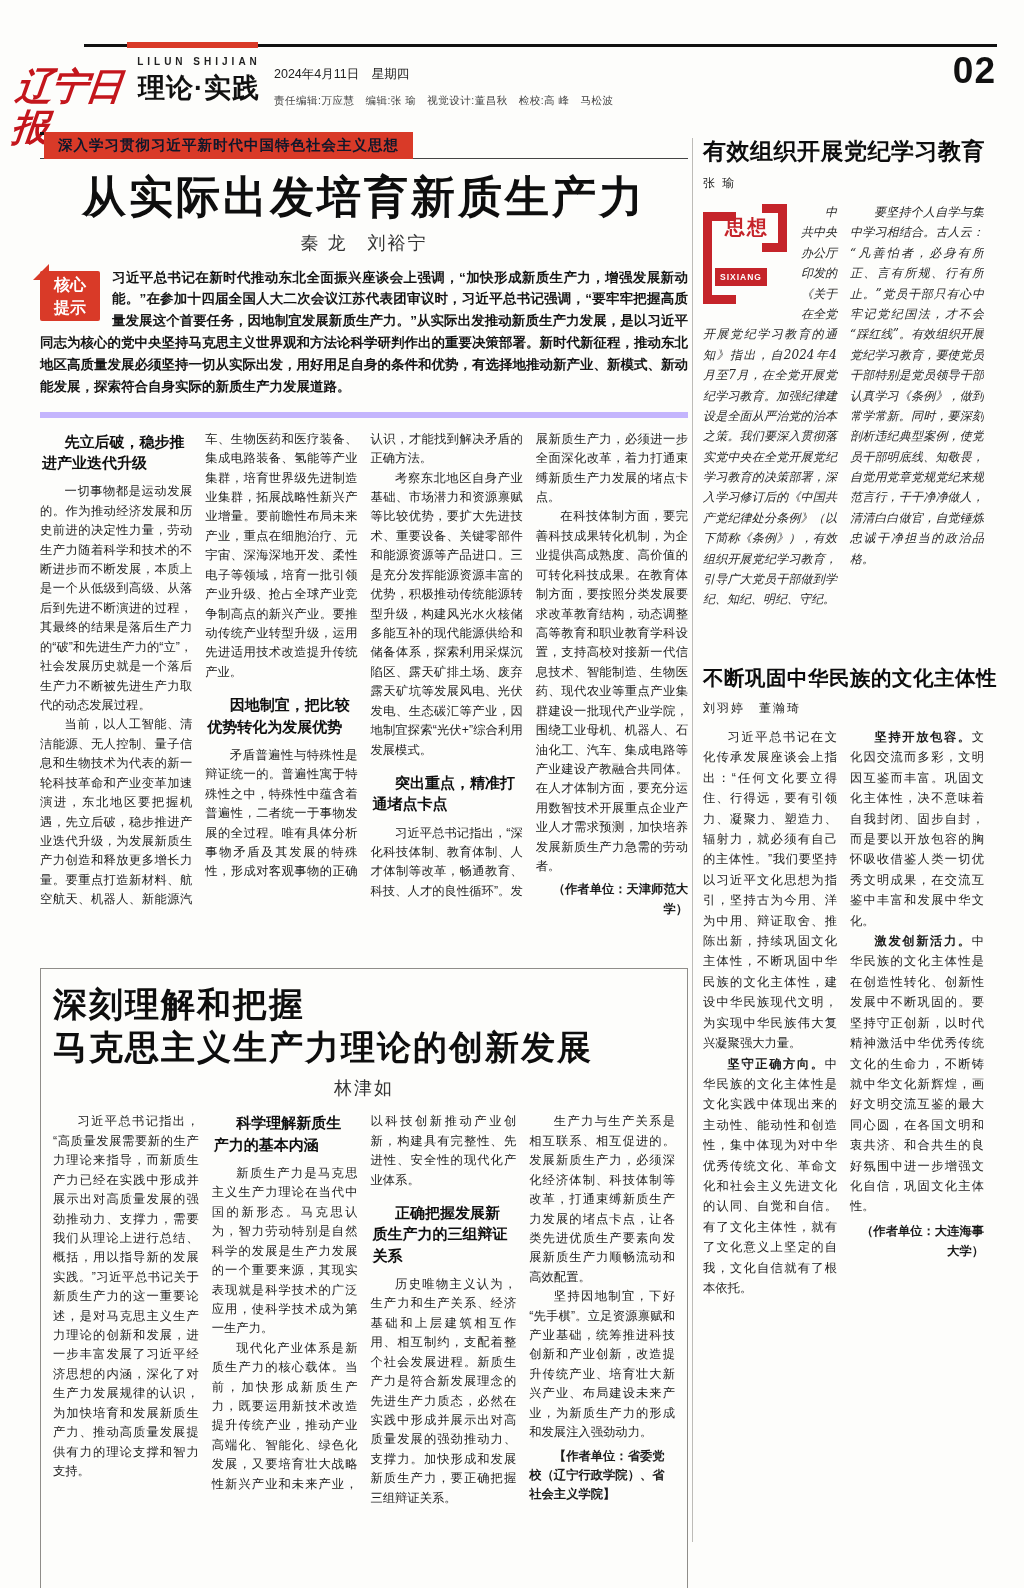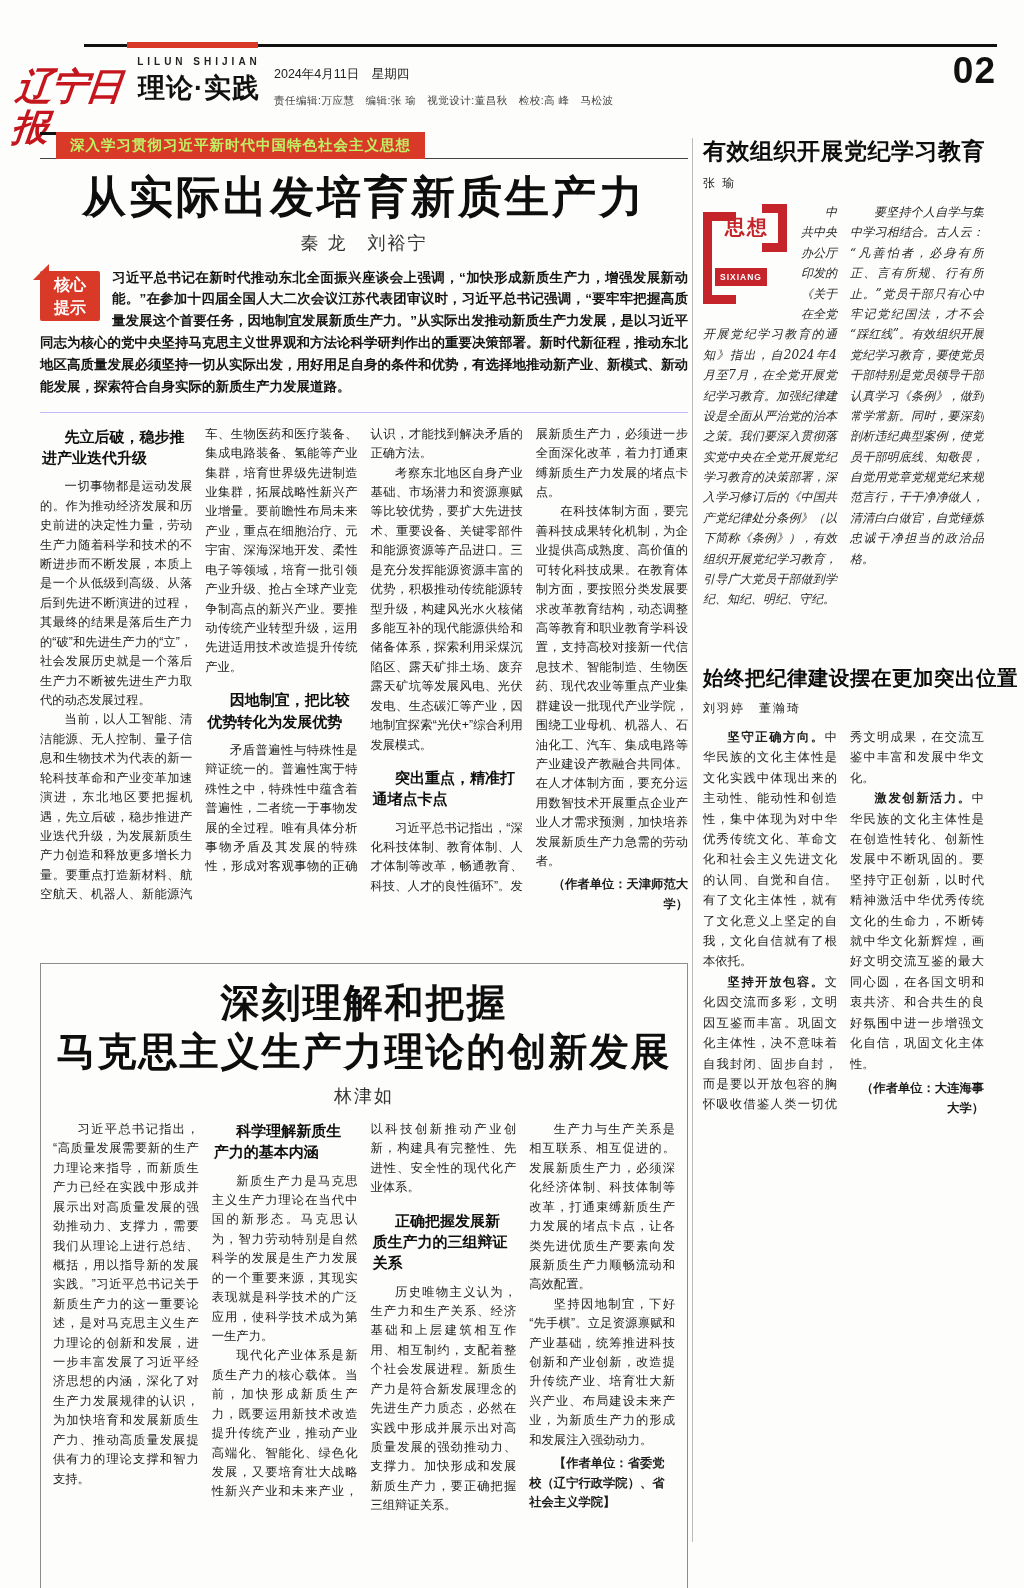--- a/index.html
+++ b/index.html
@@ -35,7 +35,7 @@
   .kicker-row{position:relative;height:27px;}
   .kicker-tick{position:absolute;left:0;top:0;width:18px;height:3px;background:#111;}
   .kicker-rule{position:absolute;left:0;bottom:0;width:100%;height:1px;background:#444;}
-  .kicker{position:absolute;left:16px;top:0;background:var(--banner-red);color:#bef264;
+  .kicker{position:absolute;left:4px;top:0;background:var(--banner-red);color:#0f172a;
     font-size:14.5px;font-weight:700;padding:4px 14px;letter-spacing:1px;}
   .a1-title{margin-top:13px;text-align:center;font-size:44px;font-weight:900;
     letter-spacing:3px;line-height:1.15;color:#0e0e0e;}

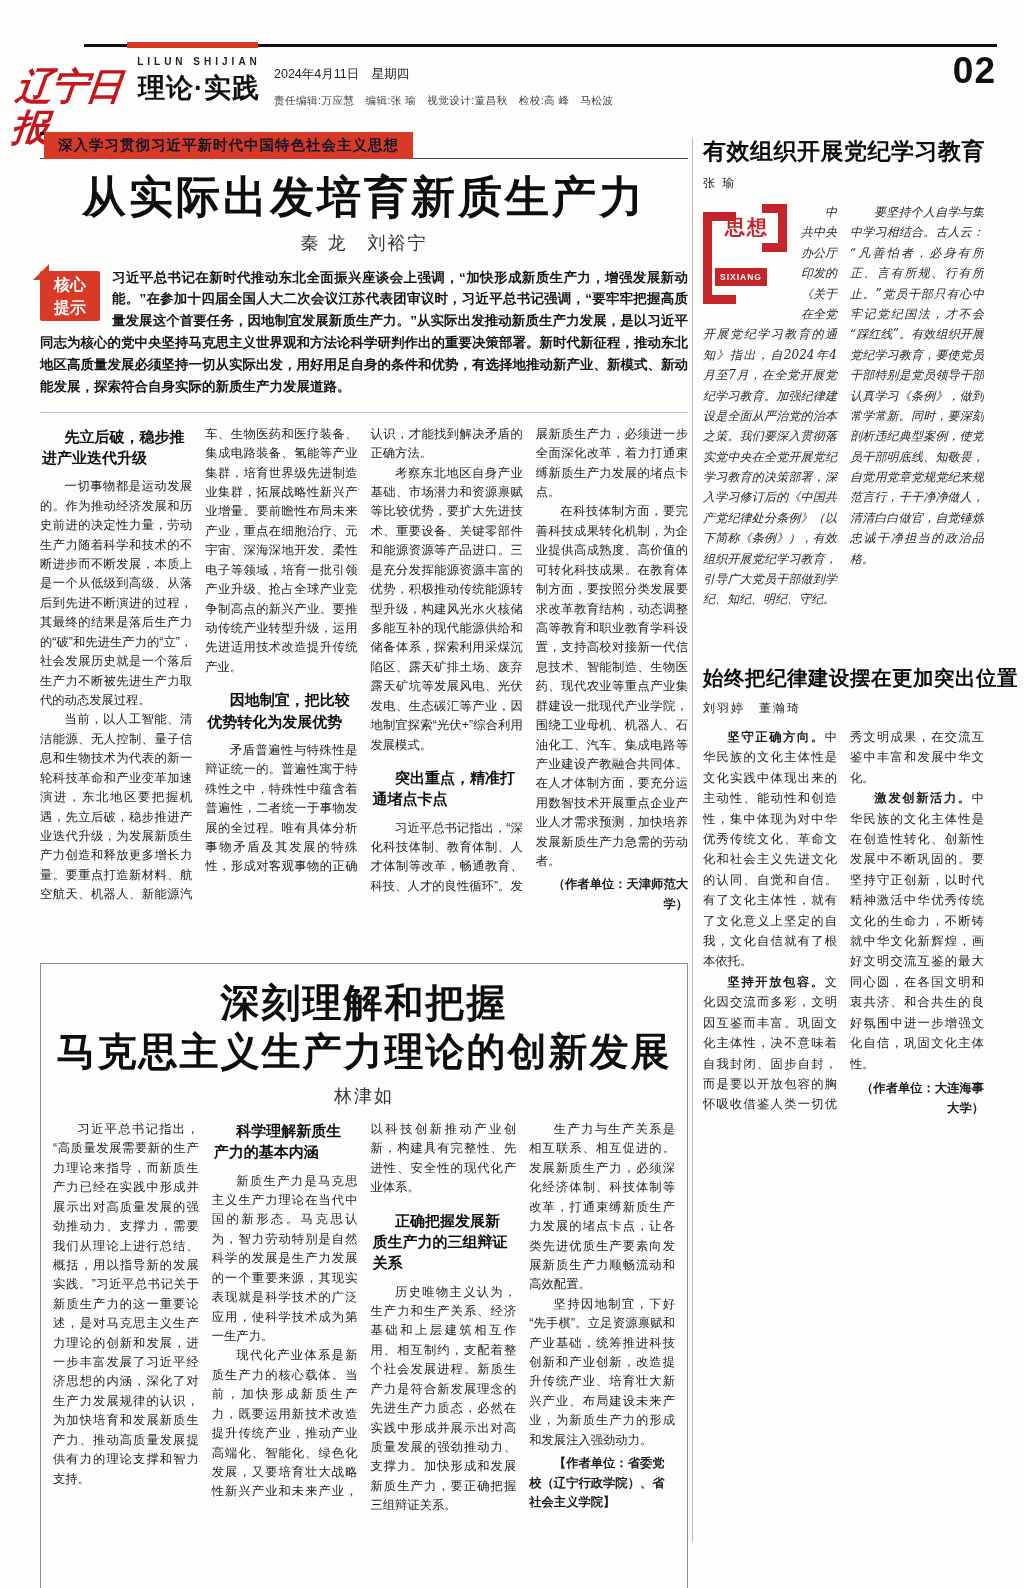--- a/index.html
+++ b/index.html
@@ -40,7 +40,7 @@
   .a1-title{margin-top:13px;text-align:center;font-size:44px;font-weight:900;
     letter-spacing:3px;line-height:1.15;color:#0e0e0e;}
   .byline{margin-top:8px;text-align:center;font-size:18px;color:#333;letter-spacing:2px;}
-  .tips{margin-top:12px;padding-bottom:14px;border-bottom:1px solid #c4b5fd;
+  .tips{margin-top:12px;padding-bottom:14px;border-bottom:6px solid #c4b5fd;
     font-size:13.5px;line-height:1.62;text-align:justify;font-weight:600;color:#151515;}
   .tips-icon{position:relative;float:left;width:60px;height:48px;margin:4px 12px 2px 0;
     background:var(--banner-red);color:#fff;text-align:center;font-weight:900;font-size:16px;

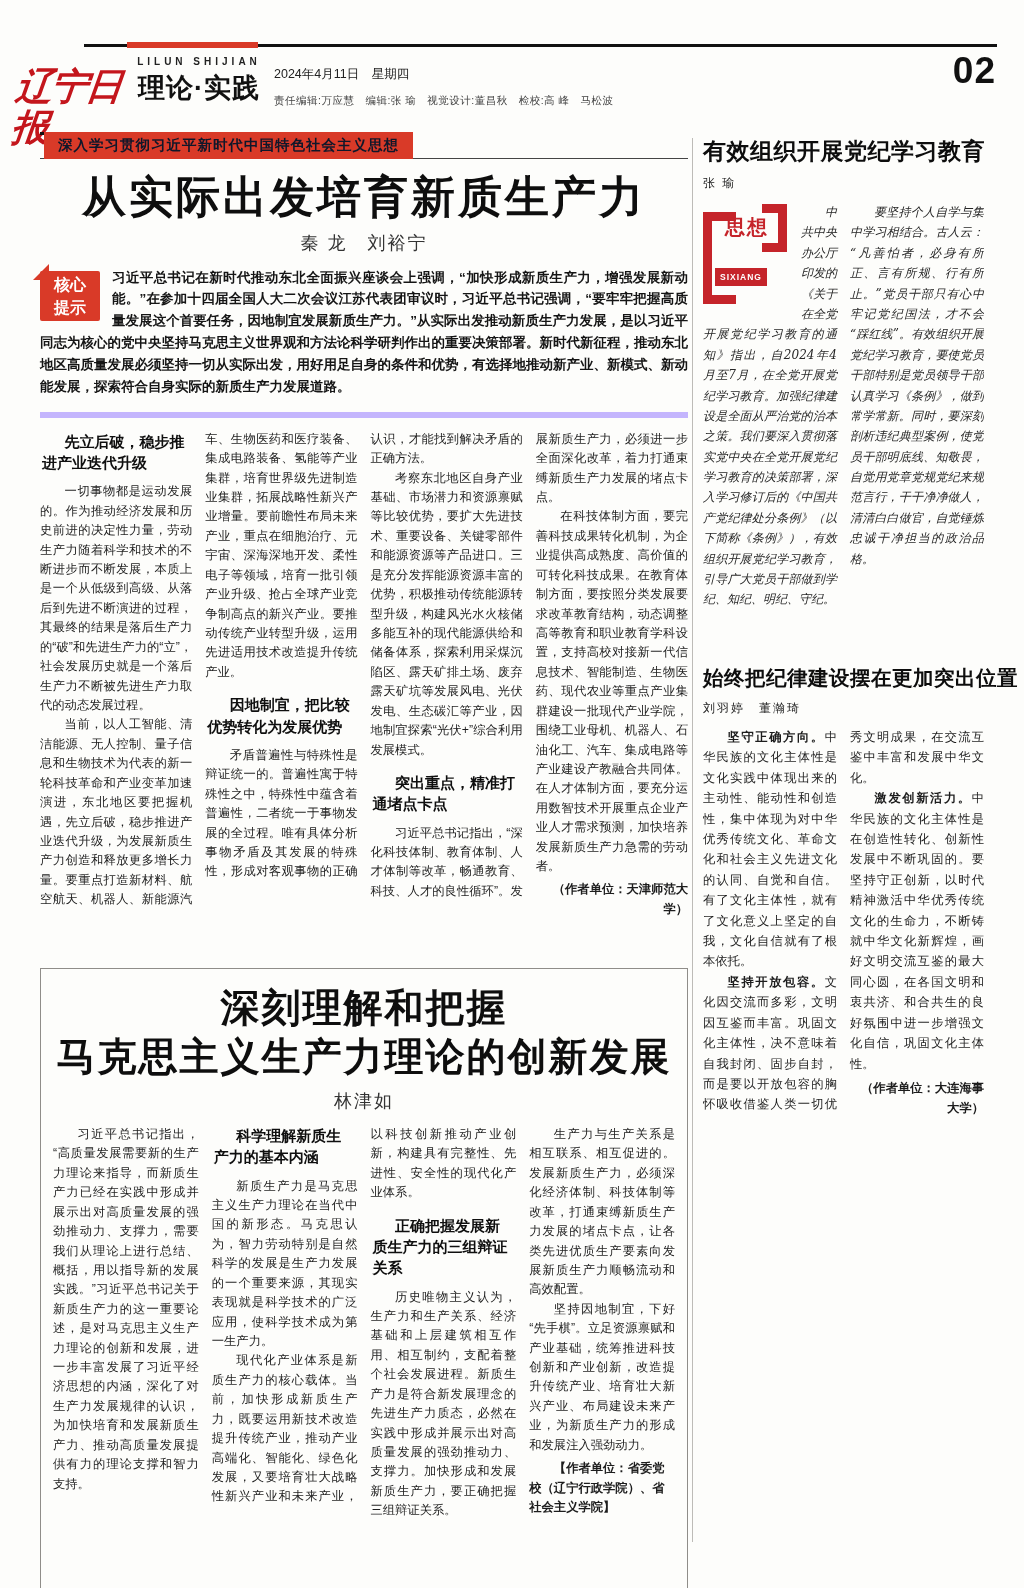--- a/index.html
+++ b/index.html
@@ -175,7 +175,7 @@
     </div>
 
     <div class="rail-b">
-      <div class="rail-b-title">始终把纪律建设摆在更加突出位置</div>
+      <div class="rail-b-title">不断巩固中华民族的文化主体性</div>
       <div class="rail-byline">刘羽婷　董瀚琦</div>
       <div class="cols cols2 rail-b-body">
           <p class="para"><b>坚守正确方向。</b>中华民族的文化主体性是文化实践中体现出来的主动性、能动性和创造性，集中体现为对中华优秀传统文化、革命文化和社会主义先进文化的认同、自觉和自信。有了文化主体性，就有了文化意义上坚定的自我，文化自信就有了根本依托。</p>

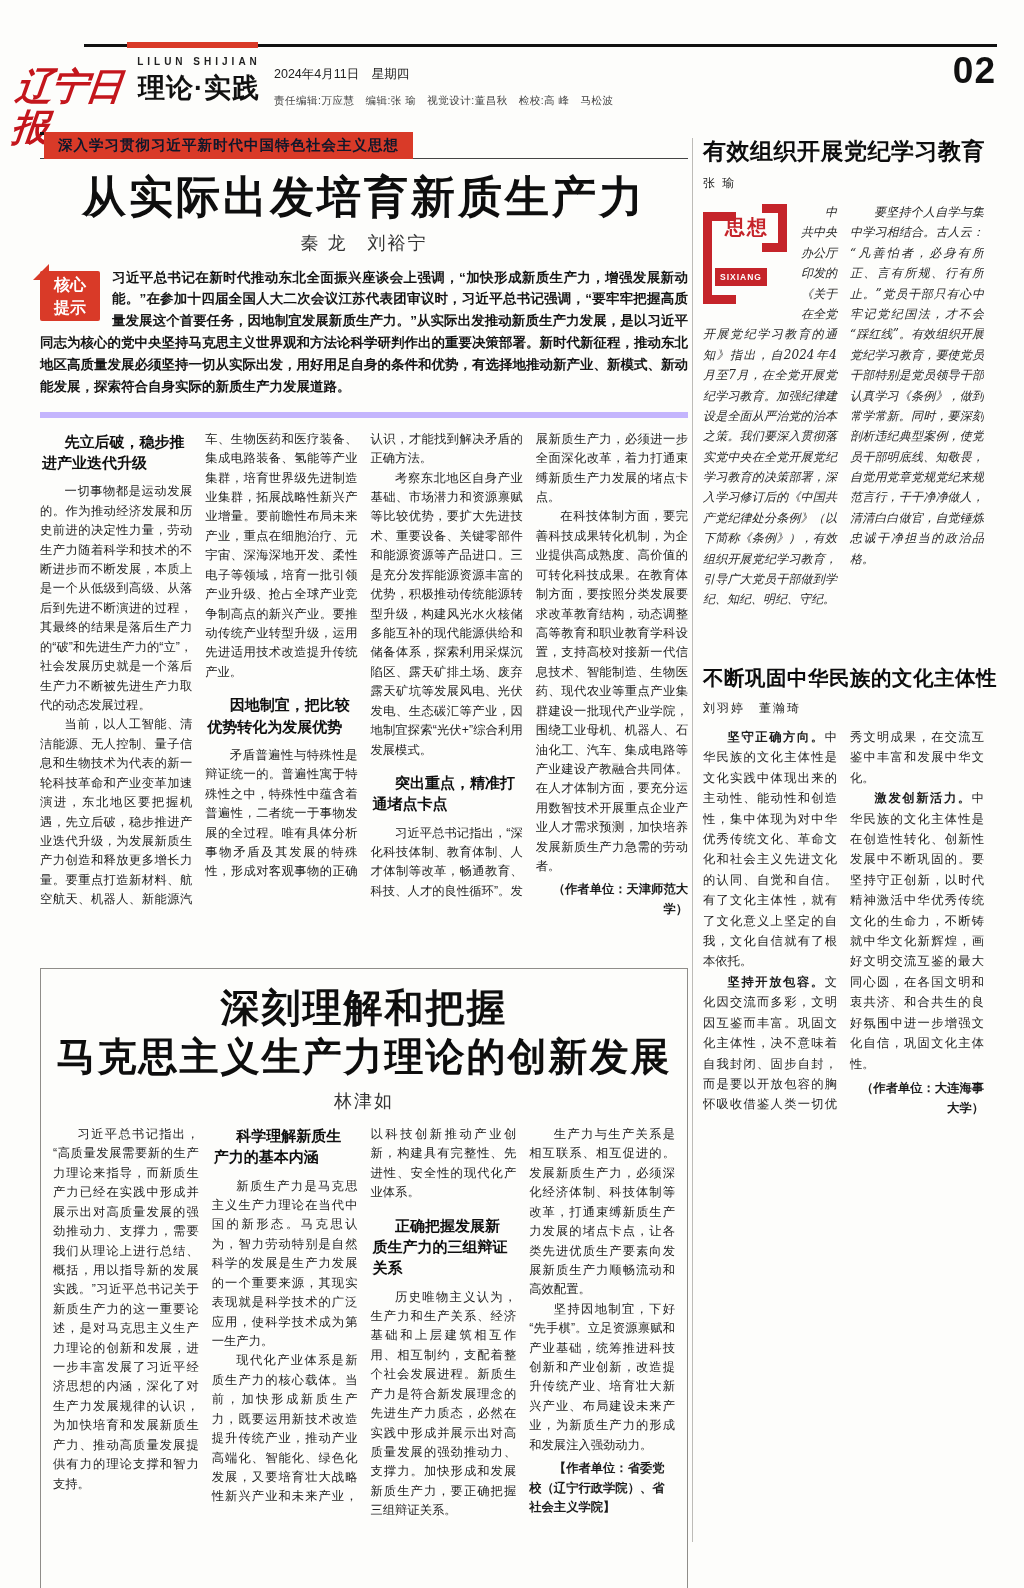--- a/index.html
+++ b/index.html
@@ -178,6 +178,7 @@
       <div class="rail-b-title">不断巩固中华民族的文化主体性</div>
       <div class="rail-byline">刘羽婷　董瀚琦</div>
       <div class="cols cols2 rail-b-body">
+          <p class="para">习近平总书记在文化传承发展座谈会上指出：“任何文化要立得住、行得远，要有引领力、凝聚力、塑造力、辐射力，就必须有自己的主体性。”我们要坚持以习近平文化思想为指引，坚持古为今用、洋为中用、辩证取舍、推陈出新，持续巩固文化主体性，不断巩固中华民族的文化主体性，建设中华民族现代文明，为实现中华民族伟大复兴凝聚强大力量。</p>
           <p class="para"><b>坚守正确方向。</b>中华民族的文化主体性是文化实践中体现出来的主动性、能动性和创造性，集中体现为对中华优秀传统文化、革命文化和社会主义先进文化的认同、自觉和自信。有了文化主体性，就有了文化意义上坚定的自我，文化自信就有了根本依托。</p>
           <p class="para"><b>坚持开放包容。</b>文化因交流而多彩，文明因互鉴而丰富。巩固文化主体性，决不意味着自我封闭、固步自封，而是要以开放包容的胸怀吸收借鉴人类一切优秀文明成果，在交流互鉴中丰富和发展中华文化。</p>
           <p class="para"><b>激发创新活力。</b>中华民族的文化主体性是在创造性转化、创新性发展中不断巩固的。要坚持守正创新，以时代精神激活中华优秀传统文化的生命力，不断铸就中华文化新辉煌，画好文明交流互鉴的最大同心圆，在各国文明和衷共济、和合共生的良好氛围中进一步增强文化自信，巩固文化主体性。</p>

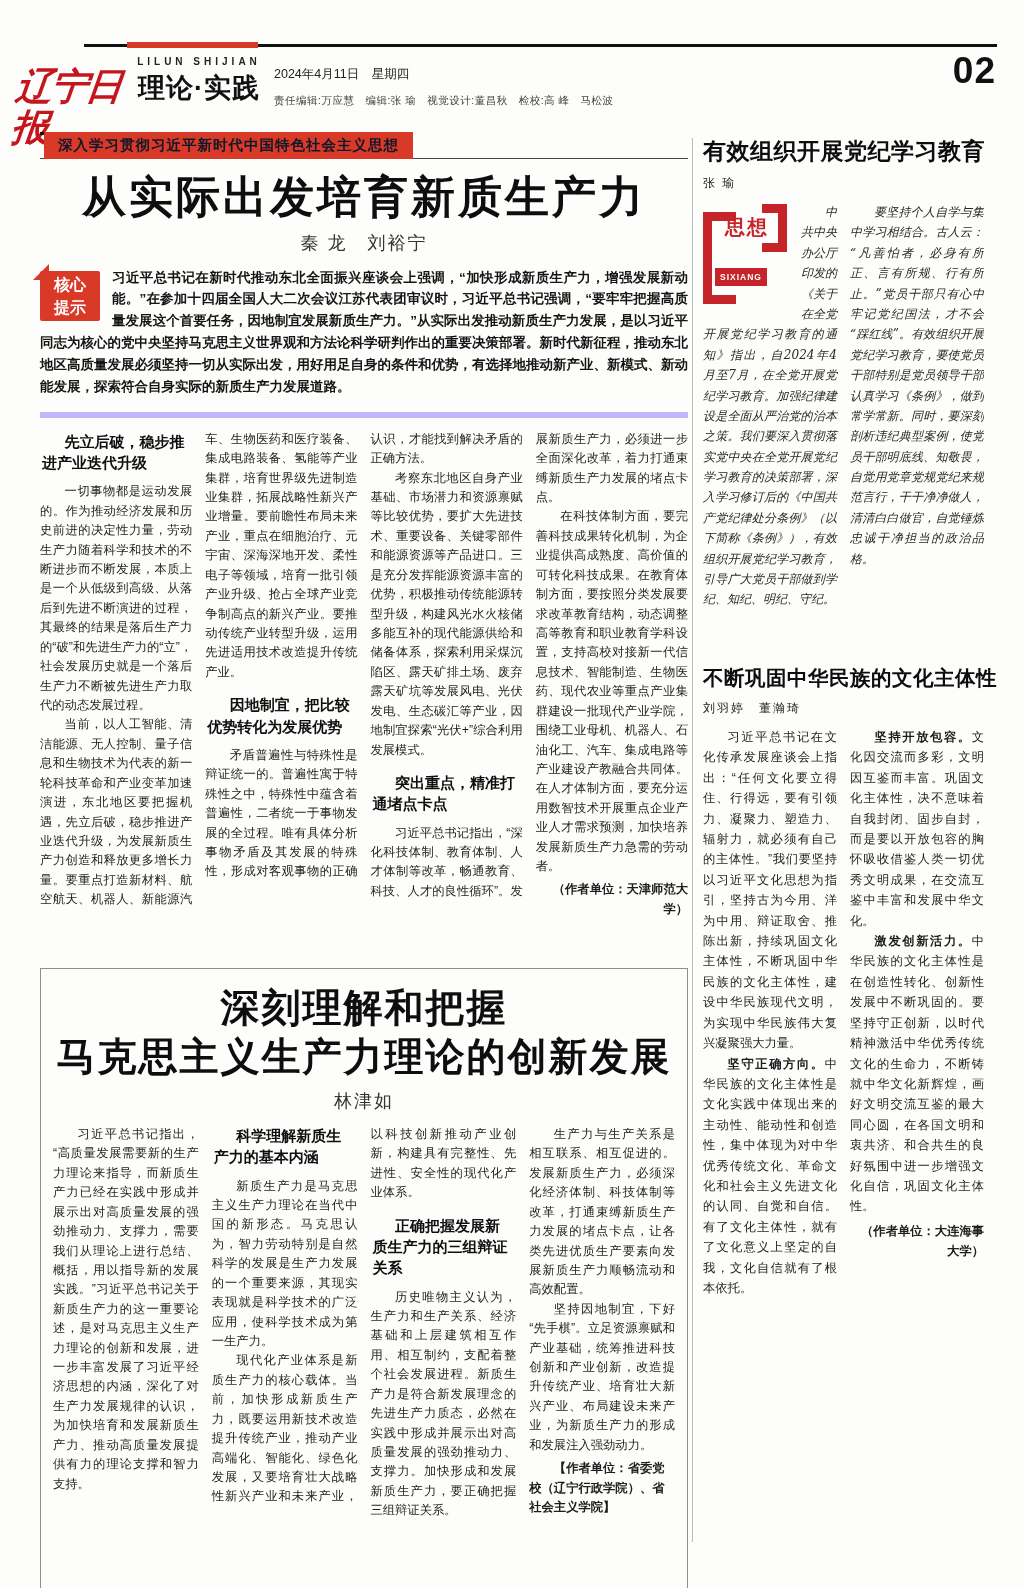--- a/index.html
+++ b/index.html
@@ -60,7 +60,7 @@
 
   
   .a2-box{margin-top:14px;border:1px solid #8f8d89;padding:14px 12px 10px;background:#fdfdfb;}
-  .a2-title{text-align:center;font-size:39px;font-weight:900;letter-spacing:2px;line-height:1.26;color:#0e0e0e;}
+  .a2-title{text-align:left;font-size:34px;font-weight:900;letter-spacing:2px;line-height:1.26;color:#0e0e0e;}
   .a2-body{margin-top:12px;height:492px;font-size:12.3px;line-height:1.58;}
   .a2-body p.attr{text-align:left;text-indent:2em;}
 

